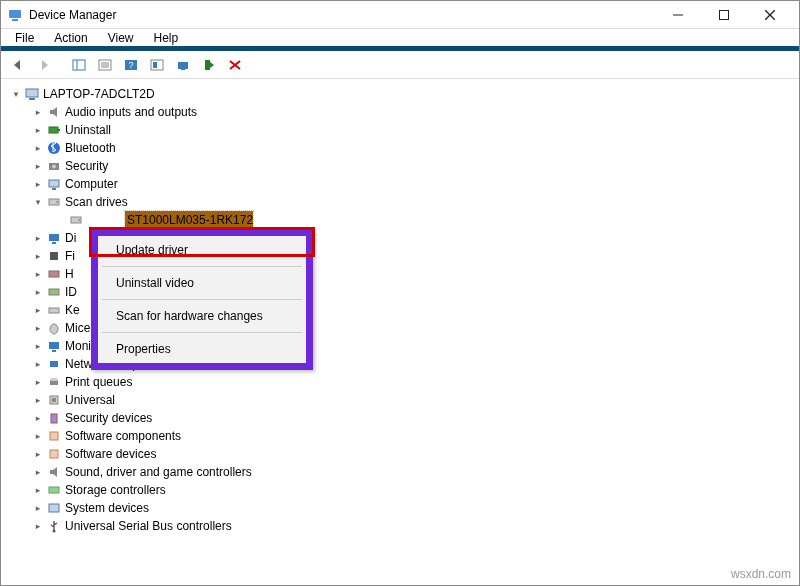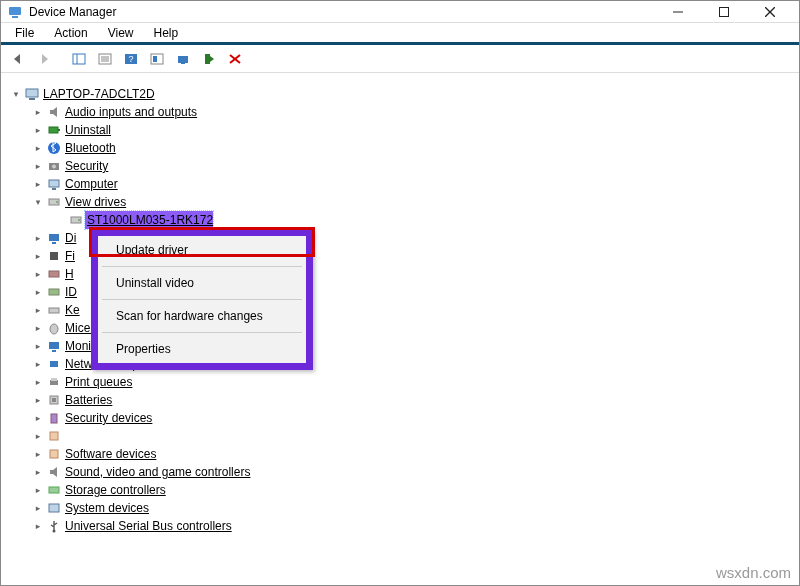--- a/index.html
+++ b/index.html
@@ -16,7 +16,7 @@
     color: #000;
   }
   .titlebar {
-    height: 22px;
+    height: 28px;
     display: flex;
     align-items: center;
     padding: 0 6px;

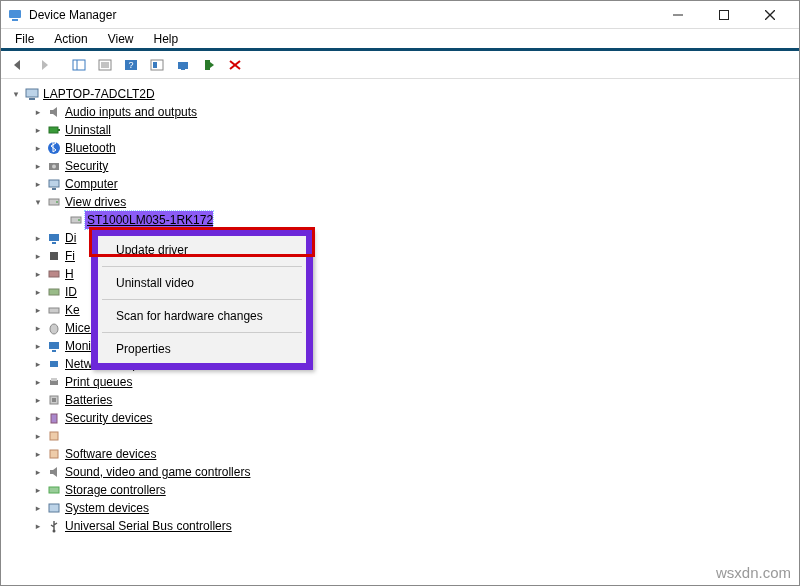--- a/index.html
+++ b/index.html
@@ -35,7 +35,7 @@
     display: flex;
     align-items: center;
     padding: 0 4px;
-    border-bottom: 3px solid #0c4a6e;
+    border-bottom: 5px solid #0c4a6e;
     font-size: 12px;
   }
   .menubar .menu { padding: 2px 10px; }

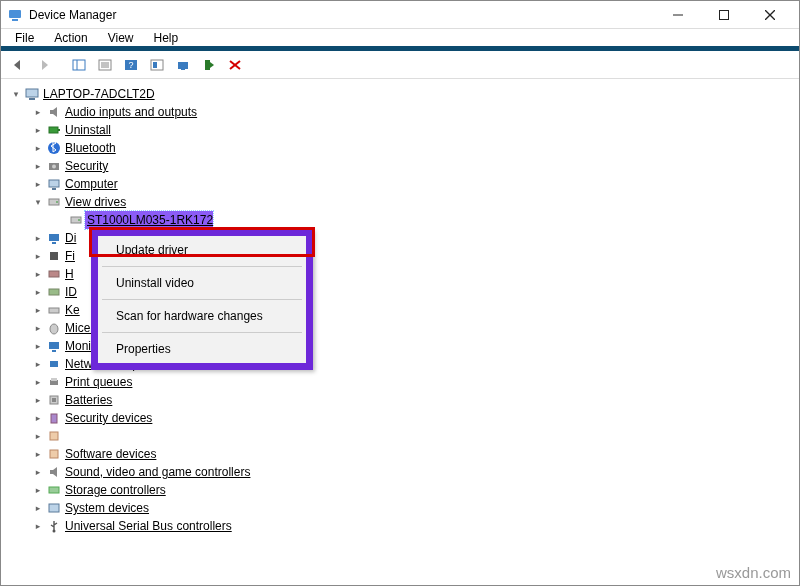--- a/index.html
+++ b/index.html
@@ -73,7 +73,7 @@
   }
   .tw { width: 14px; display:inline-flex; justify-content:center; color:#666; font-size:9px;}
   .ic { width: 18px; display:inline-flex; justify-content:center; align-items:center; }
-  .lbl { padding-left: 2px; text-decoration: underline; }
+  .lbl { padding-left: 2px; }
   .ind0 { margin-left: 0px; }
   .ind1 { margin-left: 22px; }
   .ind2 { margin-left: 44px; }

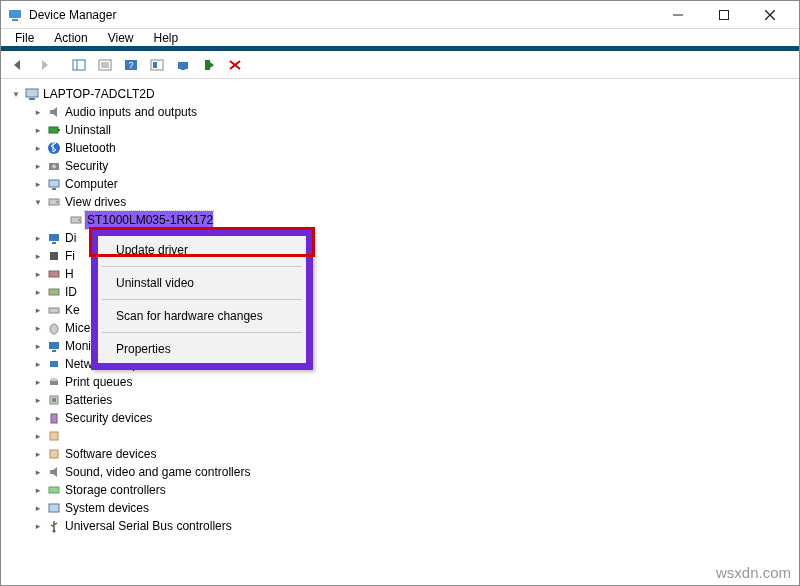--- a/index.html
+++ b/index.html
@@ -285,7 +285,7 @@
           <circle cx="10" cy="7" r="1" fill="#6a6"></circle>
         </svg>
       </span>
-    <span class="lbl">View drives</span>
+    <span class="lbl">Scan drives</span>
   </div>
   <div class="row ind2">
     <span class="tw"></span>

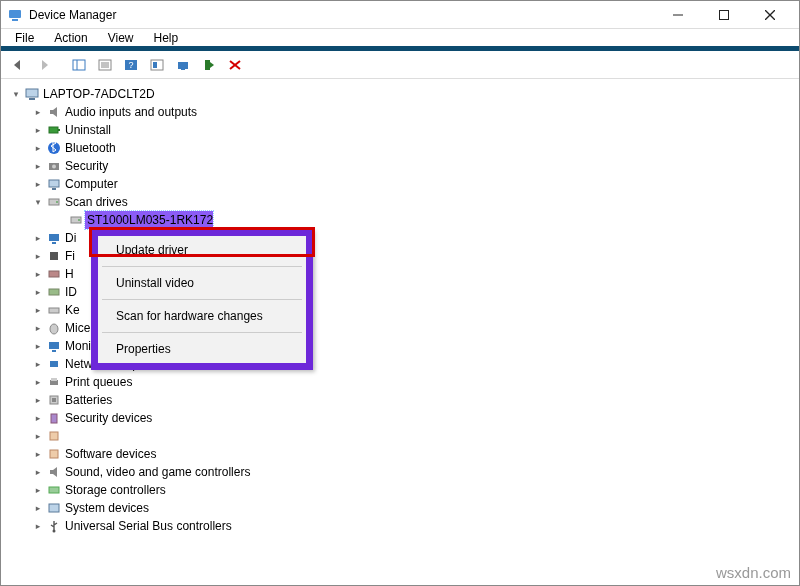--- a/index.html
+++ b/index.html
@@ -77,7 +77,7 @@
   .ind0 { margin-left: 0px; }
   .ind1 { margin-left: 22px; }
   .ind2 { margin-left: 44px; }
-  .sel { background: #8b5cf6; outline:1px dotted #99d1ff; }
+  .sel { background: #a16207; outline:1px dotted #99d1ff;margin-left:40px; }
 
   
   .context {

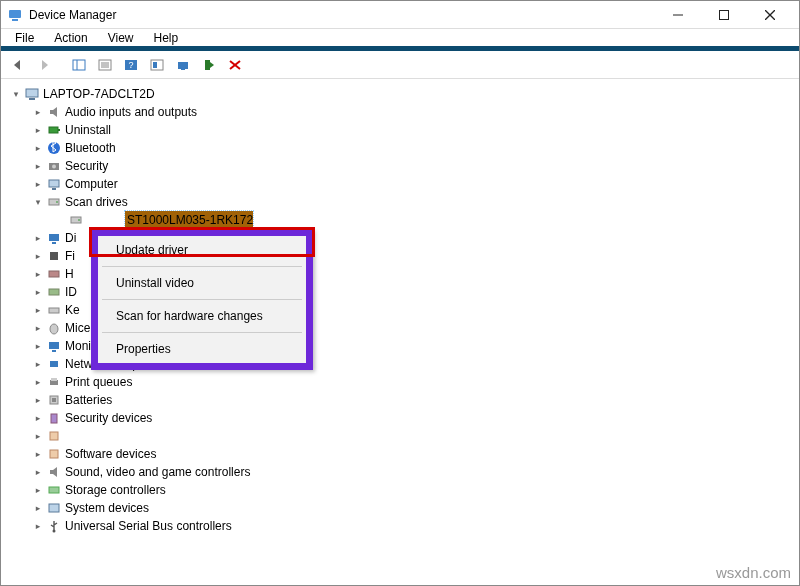--- a/index.html
+++ b/index.html
@@ -391,7 +391,7 @@
           <rect x="5" y="5" width="4" height="4" fill="#888"></rect>
         </svg>
       </span>
-    <span class="lbl">Batteries</span>
+    <span class="lbl">Universal</span>
   </div>
   <div class="row ind1">
     <span class="tw">▸</span>

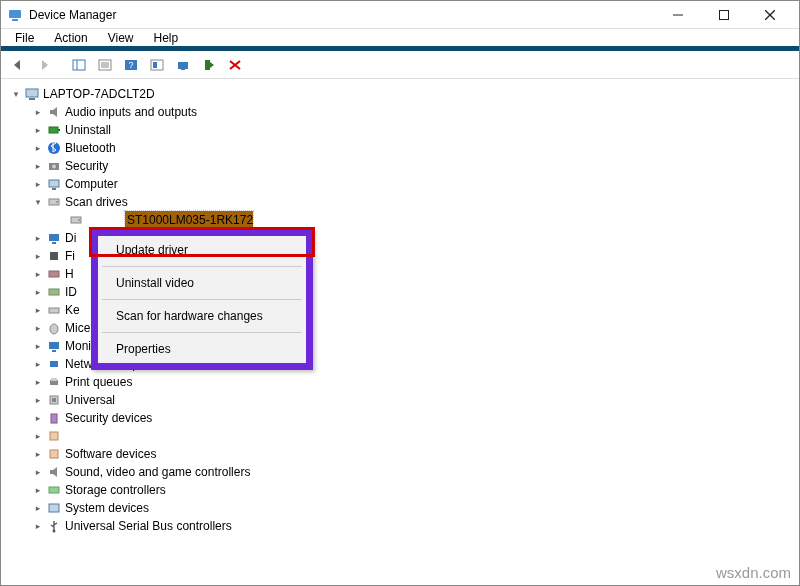--- a/index.html
+++ b/index.html
@@ -409,6 +409,7 @@
           <rect x="3" y="3" width="8" height="8" fill="#eca" stroke="#b86"></rect>
         </svg>
       </span>
+    <span class="lbl">Software components</span>
   </div>
   <div class="row ind1">
     <span class="tw">▸</span>

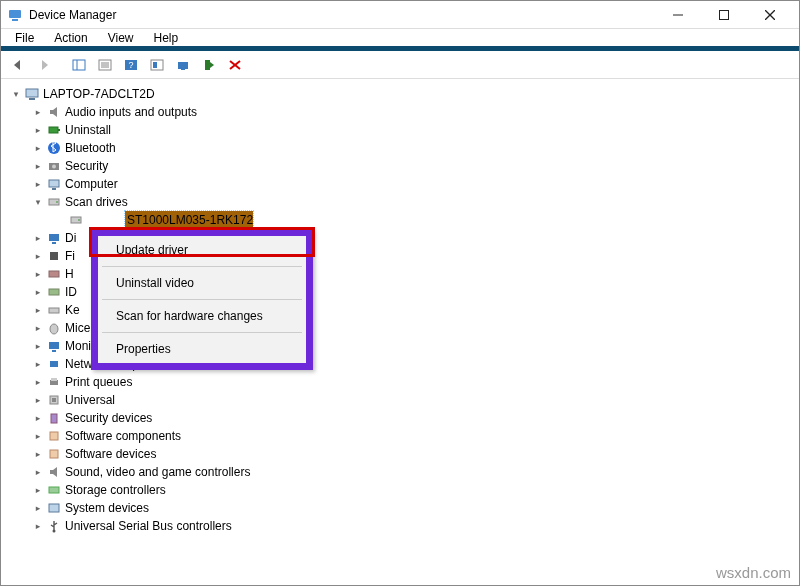--- a/index.html
+++ b/index.html
@@ -427,7 +427,7 @@
           <path d="M3 5h3l4-3v10l-4-3H3z" fill="#888"></path>
         </svg>
       </span>
-    <span class="lbl">Sound, video and game controllers</span>
+    <span class="lbl">Sound, driver and game controllers</span>
   </div>
   <div class="row ind1">
     <span class="tw">▸</span>

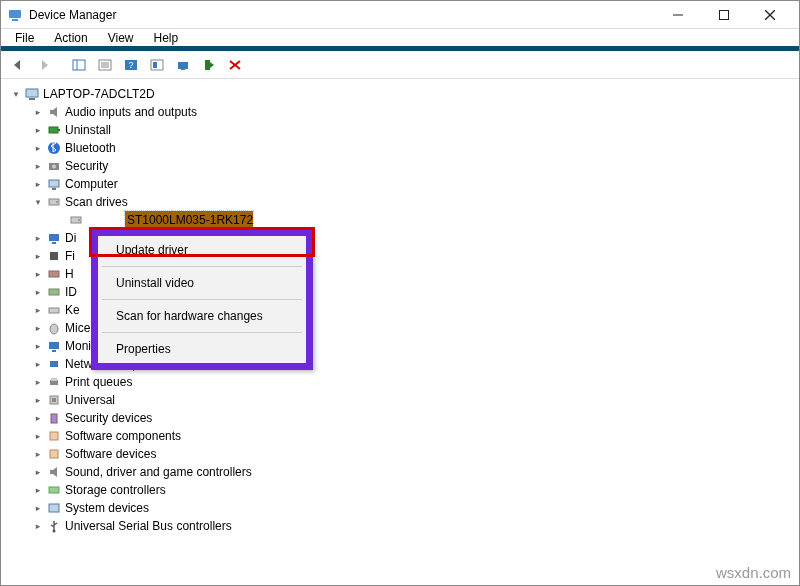--- a/index.html
+++ b/index.html
@@ -112,7 +112,7 @@
     position:absolute;
     right:8px;
     bottom:4px;
-    font-size:15px;
+    font-size:12px;
     color:#999;
     text-align:center;
   }

